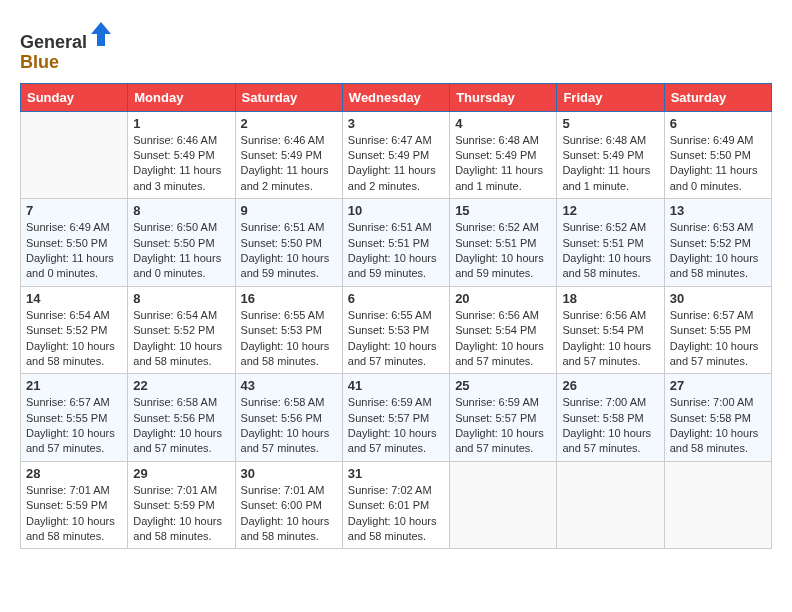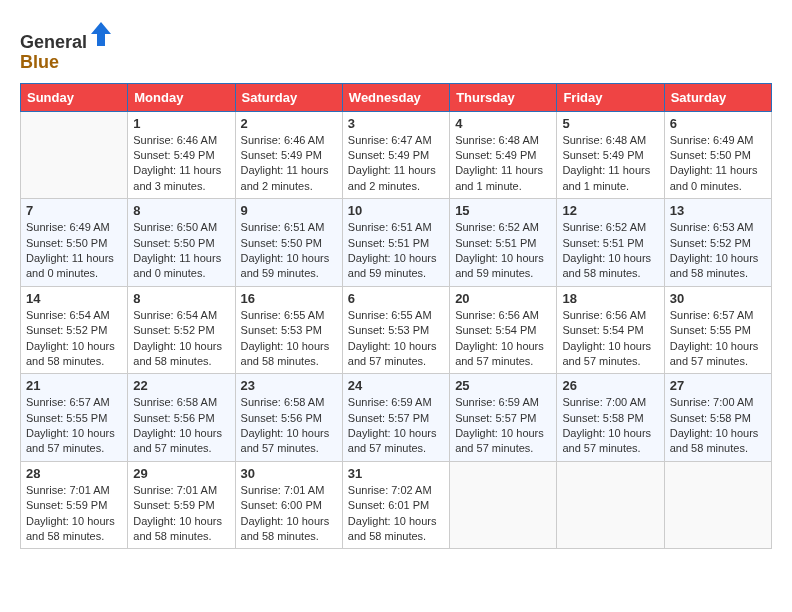--- a/index.html
+++ b/index.html
@@ -219,7 +219,7 @@
           <div class="day-info">Sunrise: 6:58 AM<br>Sunset: 5:56 PM<br>Daylight: 10 hours and 57 minutes.</div>
         </td>
         <td>
-          <span class="day-num">23</span>
+          <span class="day-num">43</span>
           <div class="day-info">Sunrise: 6:58 AM<br>Sunset: 5:56 PM<br>Daylight: 10 hours and 57 minutes.</div>
         </td>
         <td>

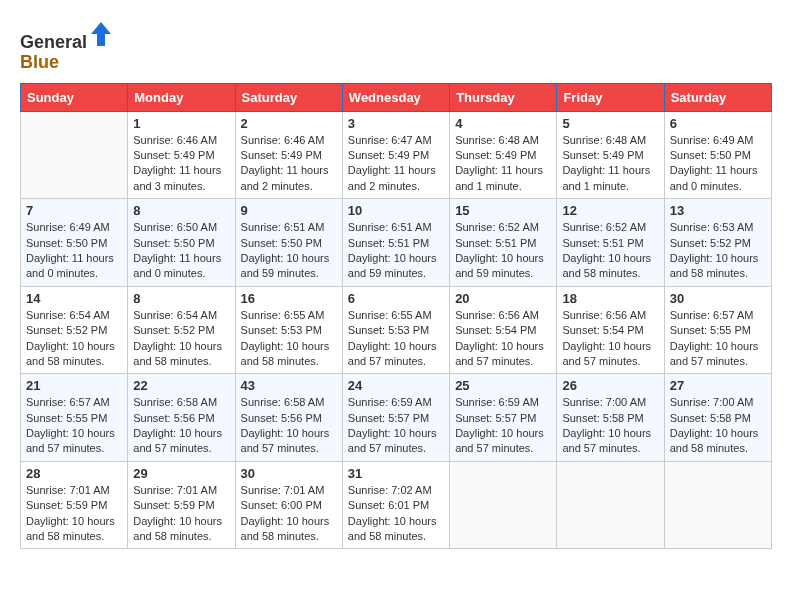--- a/index.html
+++ b/index.html
@@ -223,7 +223,7 @@
           <div class="day-info">Sunrise: 6:58 AM<br>Sunset: 5:56 PM<br>Daylight: 10 hours and 57 minutes.</div>
         </td>
         <td>
-          <span class="day-num">24</span>
+          <span class="day-num">41</span>
           <div class="day-info">Sunrise: 6:59 AM<br>Sunset: 5:57 PM<br>Daylight: 10 hours and 57 minutes.</div>
         </td>
         <td>

